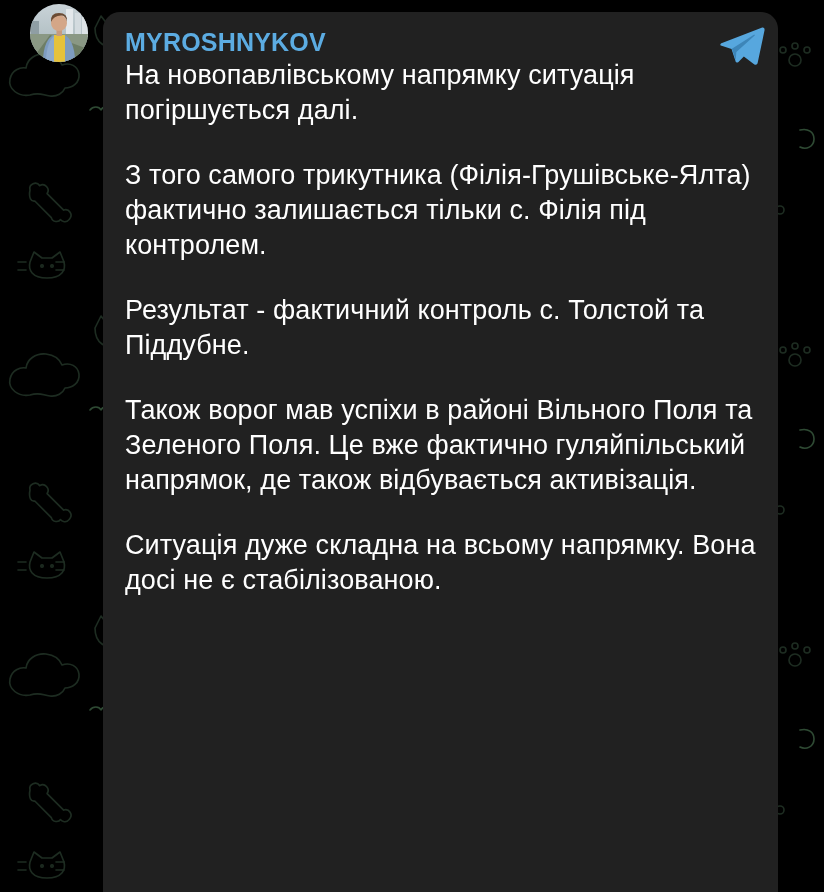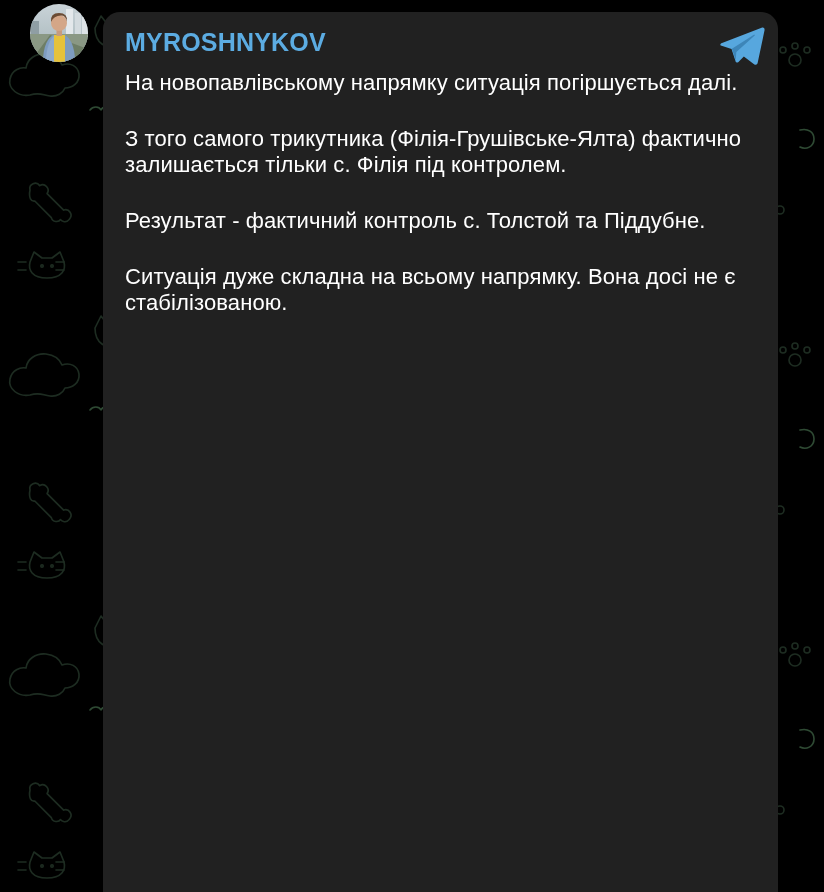--- a/index.html
+++ b/index.html
@@ -33,7 +33,7 @@
     padding:16px 17px 0 22px;
     box-sizing:border-box;
   }
-  .msg-header{position:relative;margin-bottom:14px;}
+  .msg-header{position:relative;margin-bottom:2px;}
   .username{
     display:inline-block;
     color:var(--color-username);

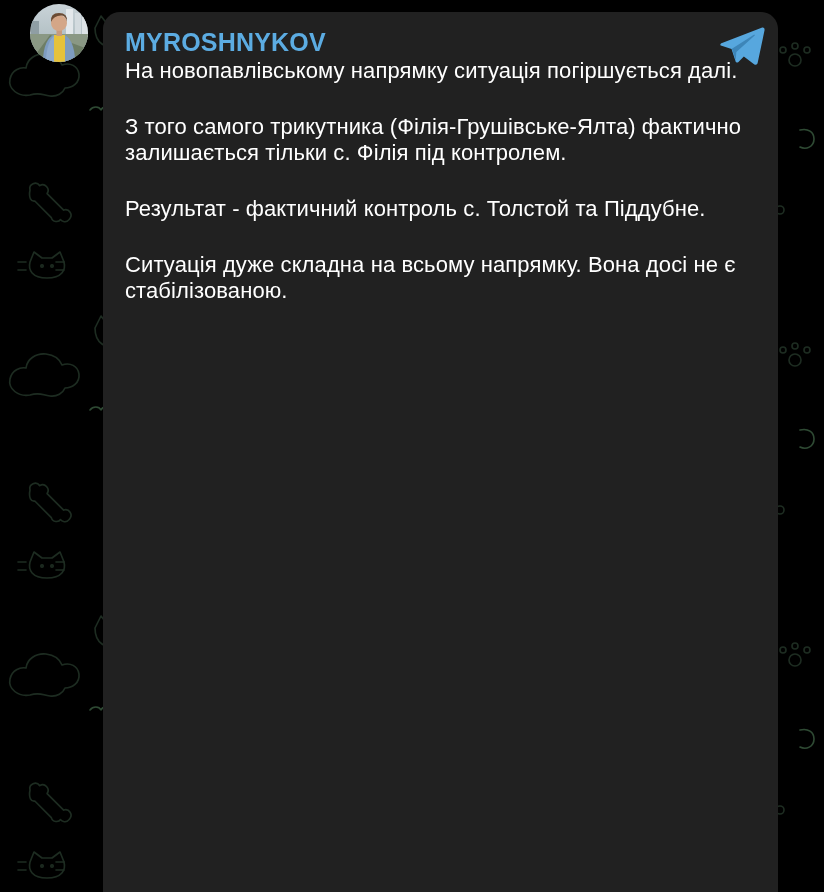--- a/index.html
+++ b/index.html
@@ -46,7 +46,7 @@
   .msg-body p{
     margin:0 0 30px 0;
     color:var(--color-text);
-    font-size:22px;line-height:26px;
+    font-size:27px;line-height:35px;
     letter-spacing:.1px;
   }
 </style>

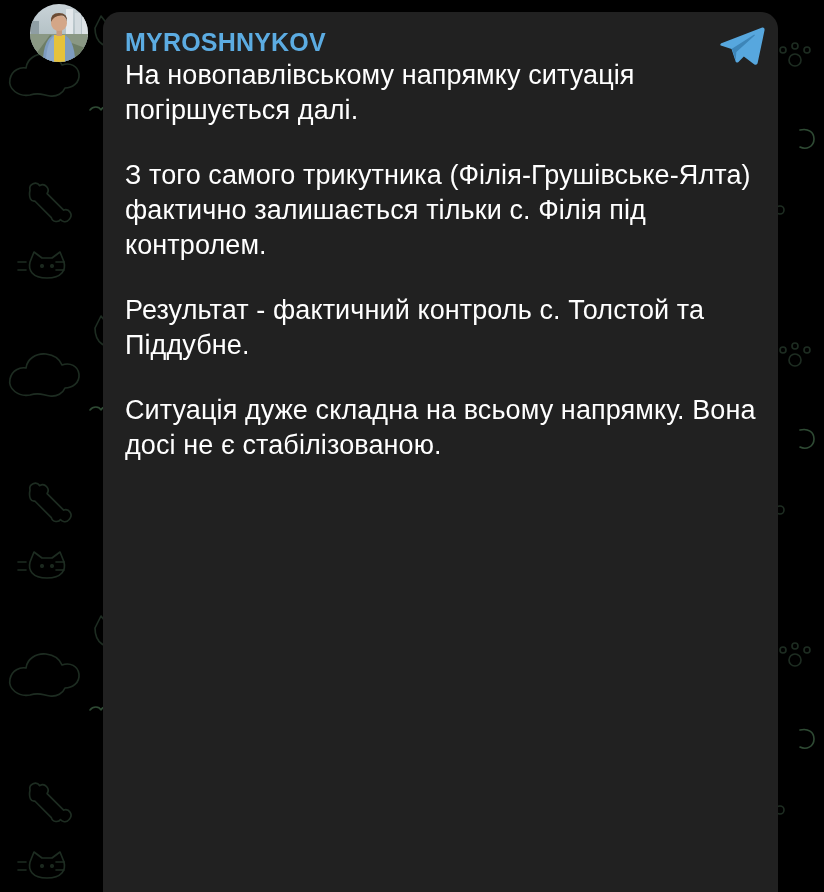--- a/index.html
+++ b/index.html
@@ -136,6 +136,7 @@
     <p>На новопавлівському напрямку ситуація погіршується далі.</p>
     <p>З того самого трикутника (Філія-Грушівське-Ялта) фактично залишається тільки с. Філія під контролем.</p>
     <p>Результат - фактичний контроль с. Толстой та Піддубне.</p>
+    <p>Також ворог мав успіхи в районі Вільного Поля та Зеленого Поля. Це вже фактично гуляйпільський напрямок, де також відбувається активізація.</p>
     <p>Ситуація дуже складна на всьому напрямку. Вона досі не є стабілізованою.</p>
   </div>
 </div>

